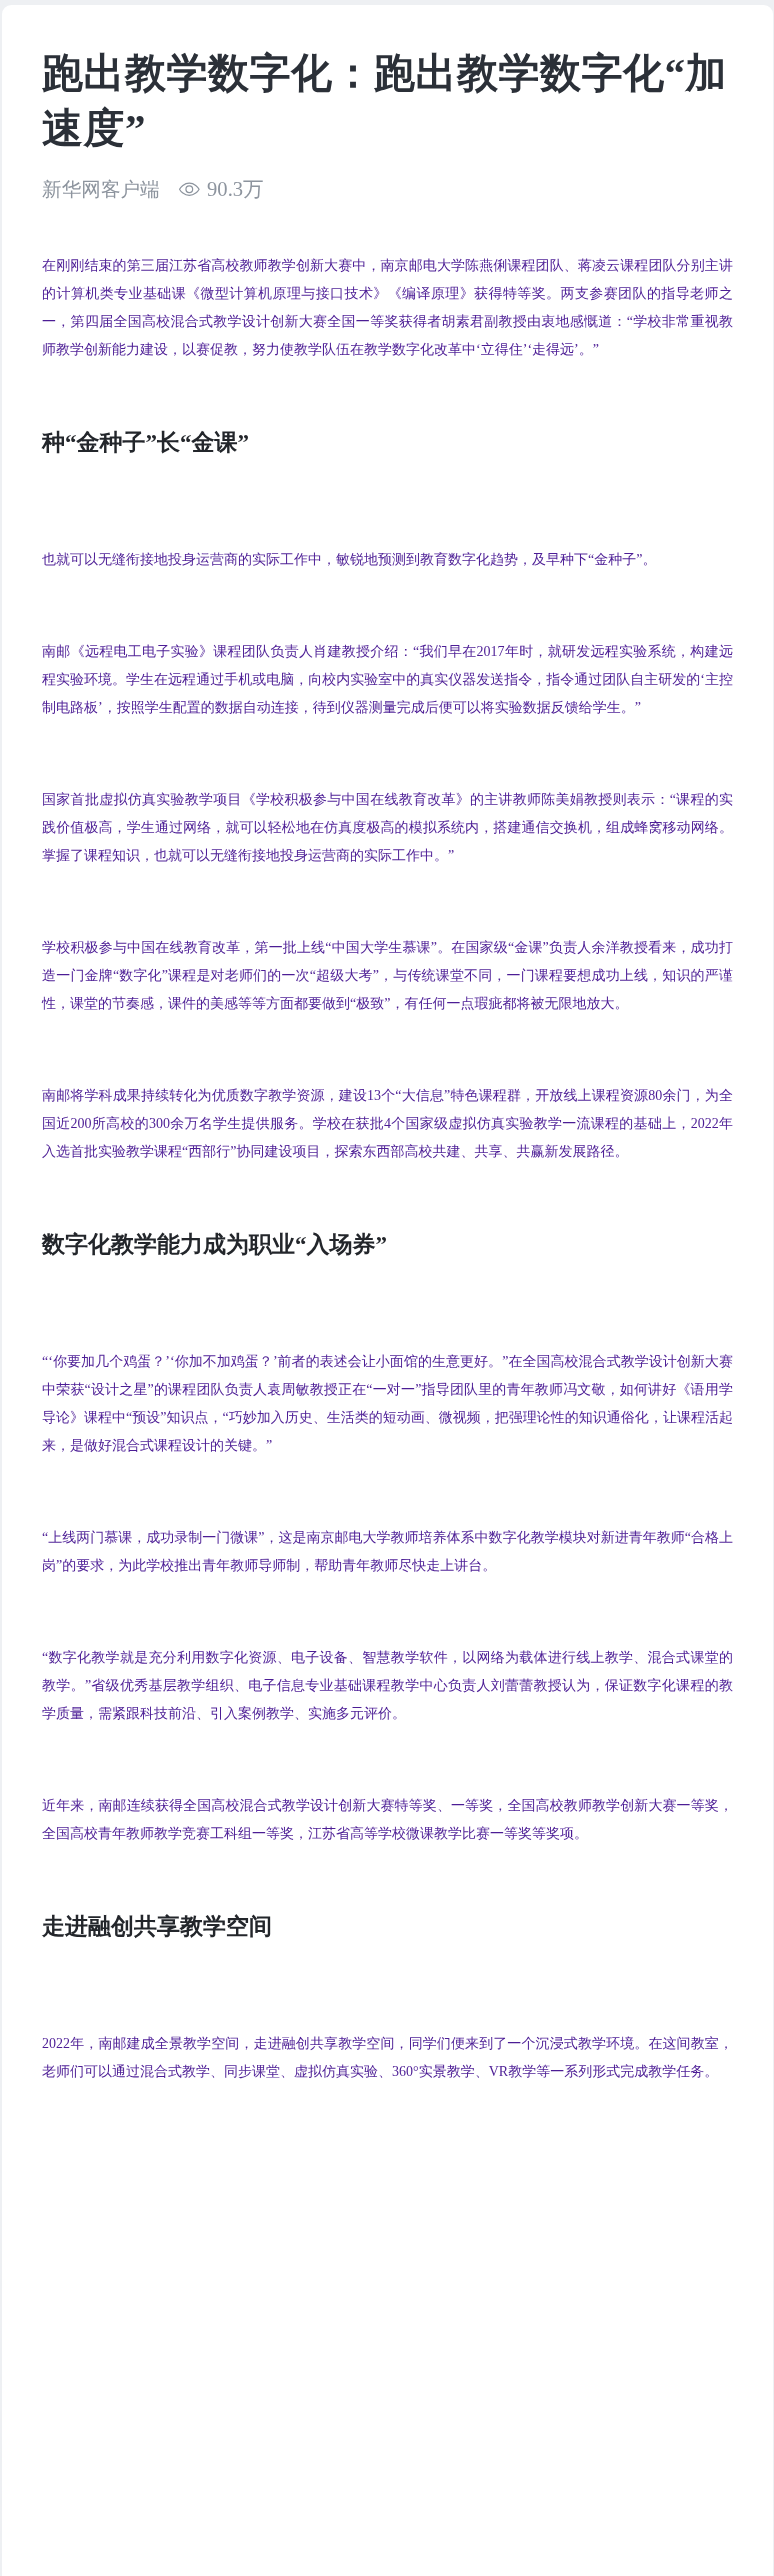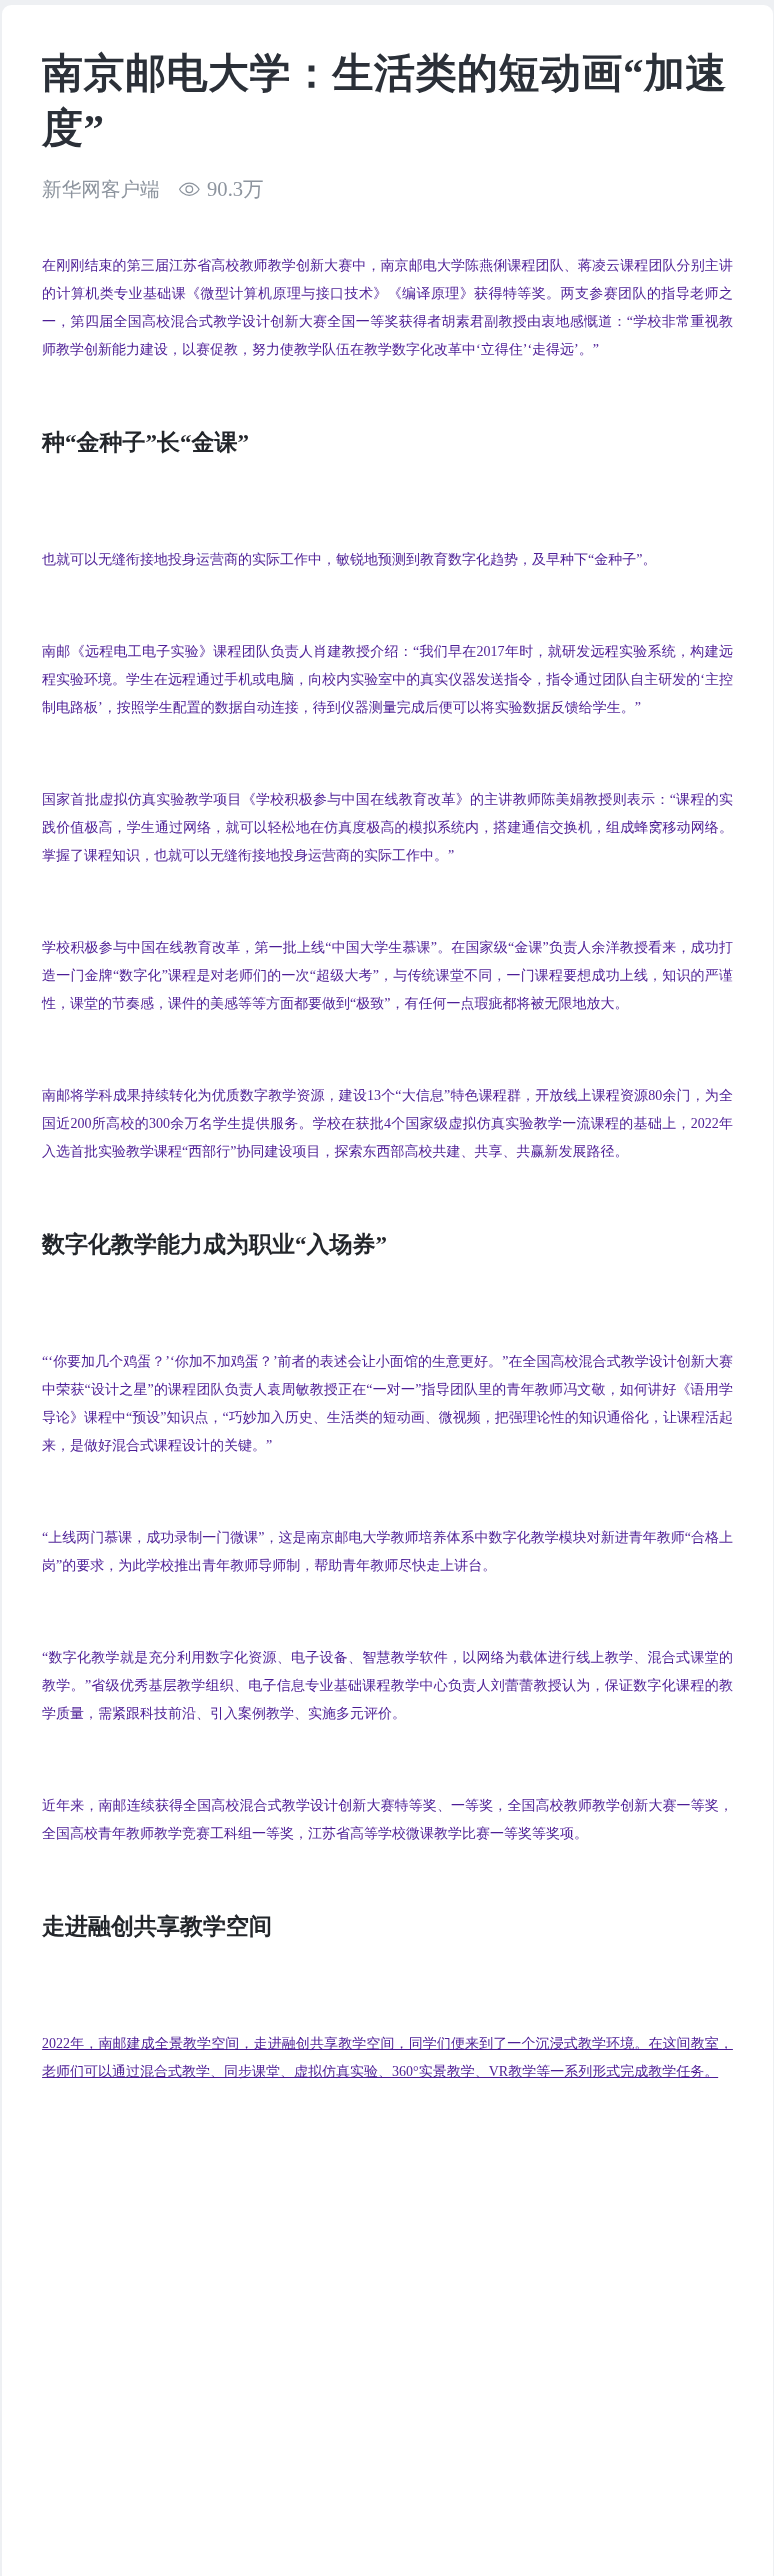--- a/index.html
+++ b/index.html
@@ -69,7 +69,7 @@
 <div class="page">
   <article class="card">
 
-    <h1 class="title">南京邮电大学：生活类的短动画“加速度”</h1>
+    <h1 class="title">跑出教学数字化：跑出教学数字化“加速度”</h1>
 
     <div class="meta">
       <span class="source">新华网客户端</span>

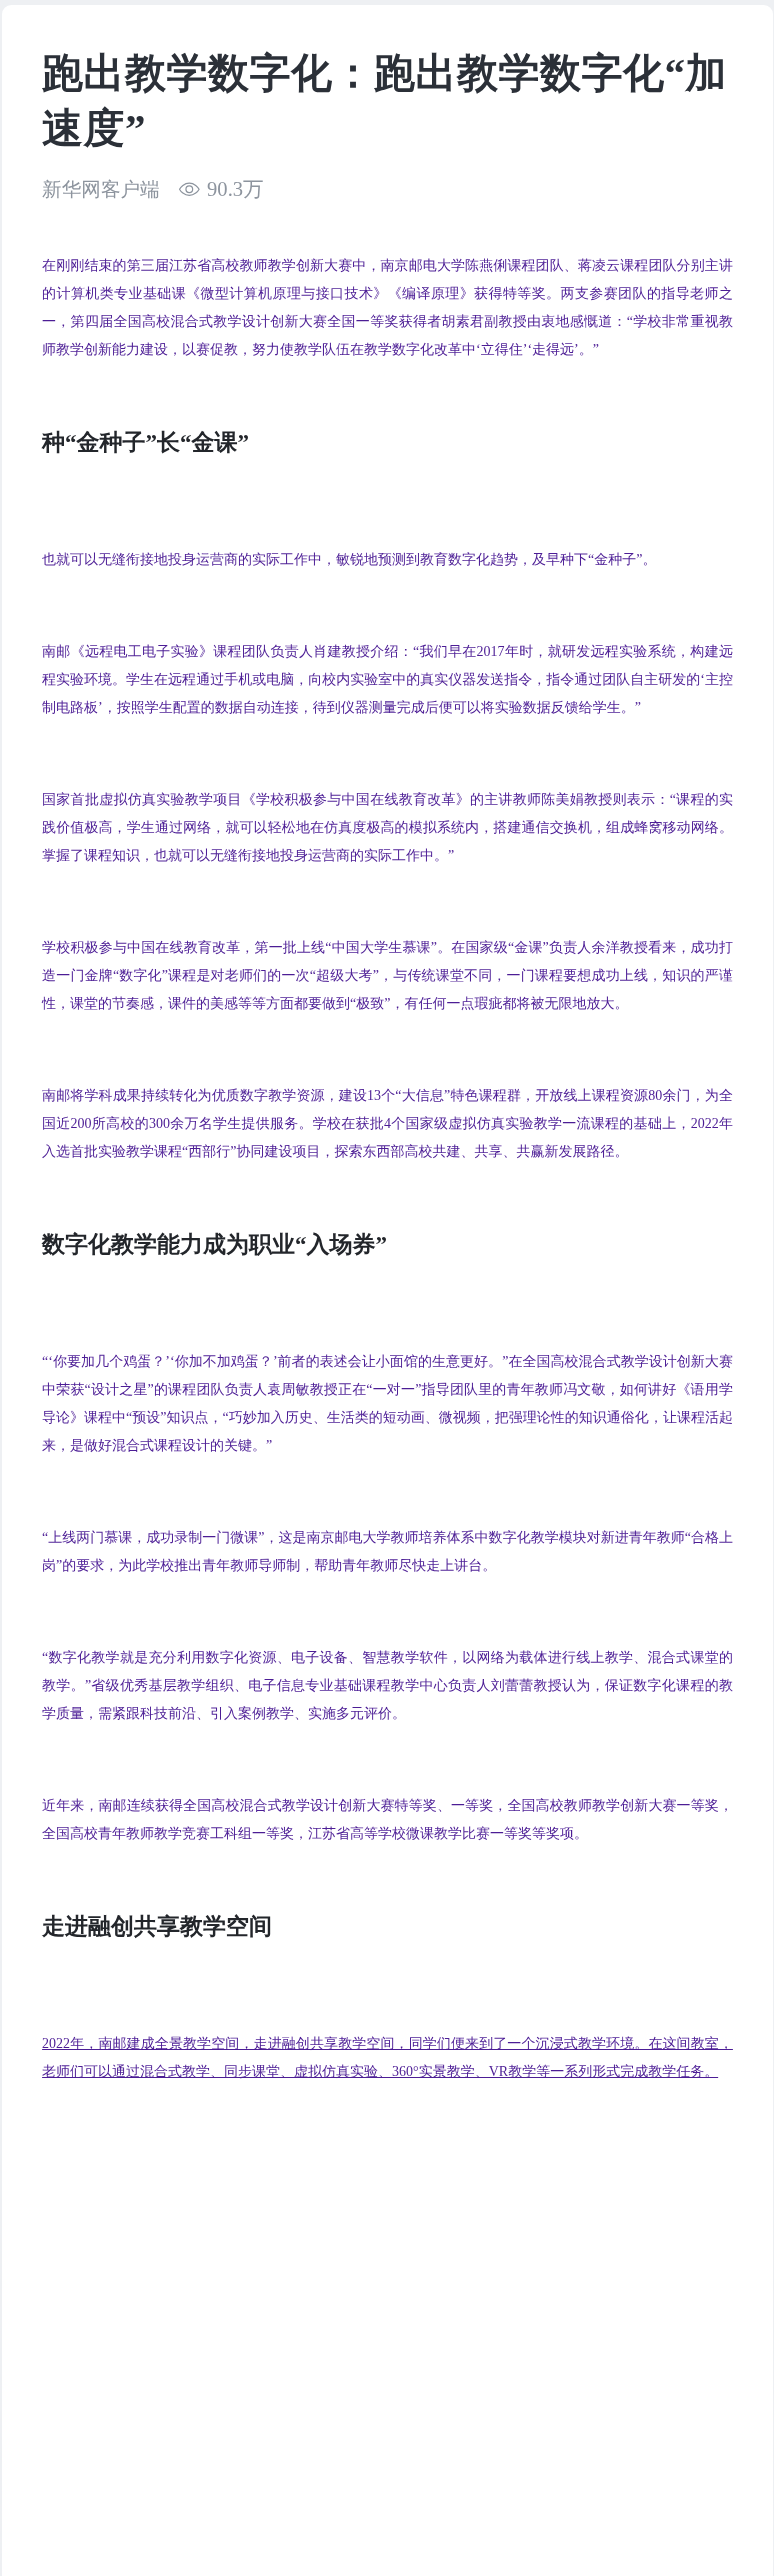--- a/index.html
+++ b/index.html
@@ -61,7 +61,7 @@
     font-weight: 700;
     color: #23262b;
   }
-  #article-body p:last-child { margin-bottom: 16px; text-decoration: underline; }
+  #article-body p:last-child { margin-bottom: 16px; }
 </style>
 </head>
 <body>

